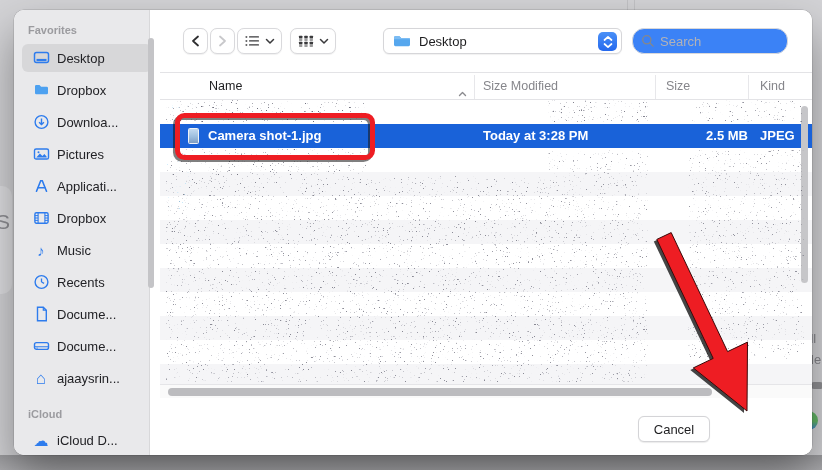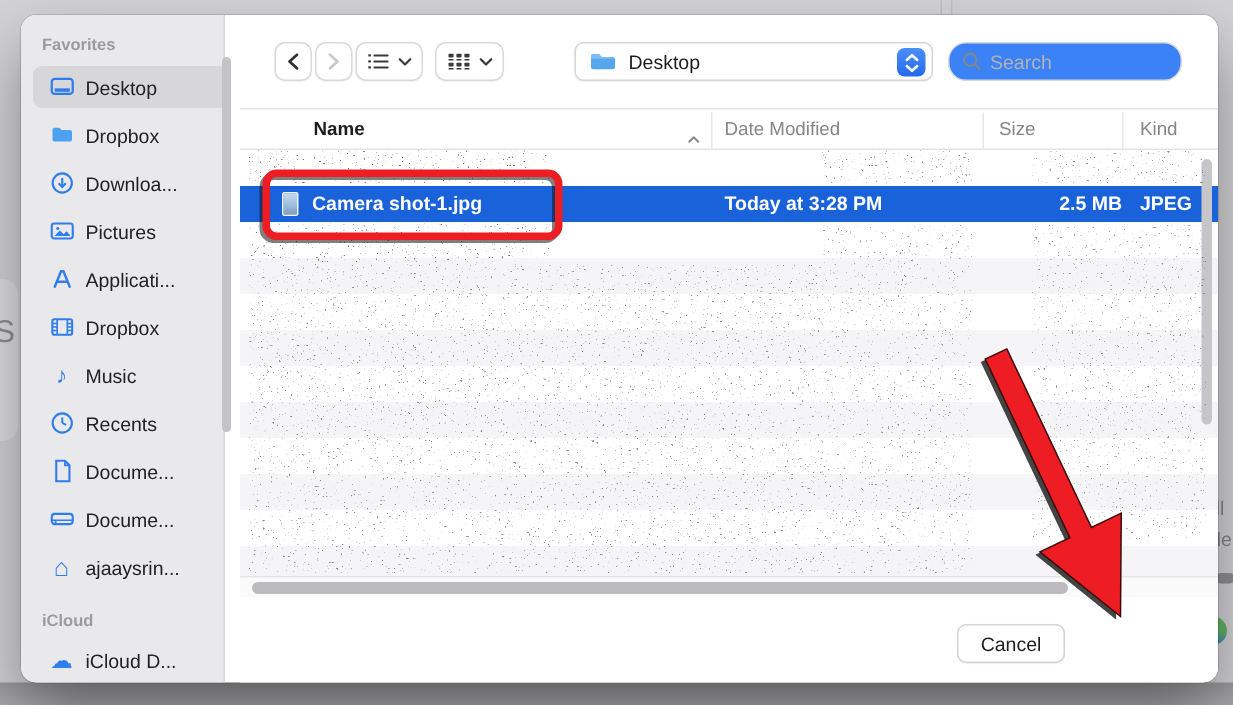--- a/index.html
+++ b/index.html
@@ -295,7 +295,7 @@
       </div>
 
       <div id="col-header">
-        <span class="col-text" style="left:49px; color:#1d1d1f; font-weight:700;">Name</span>
+        <span class="col-text" style="left:49px; color:#1d1d1f; font-weight:400;">Name</span>
         <span style="position:absolute; left:298px; top:10px;"><svg width="9" height="6" viewBox="0 0 9 6">
               <polyline points="1.5,4.5 4.5,1.5 7.5,4.5" fill="none" stroke="#8a8a8e" stroke-width="1.4" stroke-linecap="round" stroke-linejoin="round"></polyline>
             </svg></span>

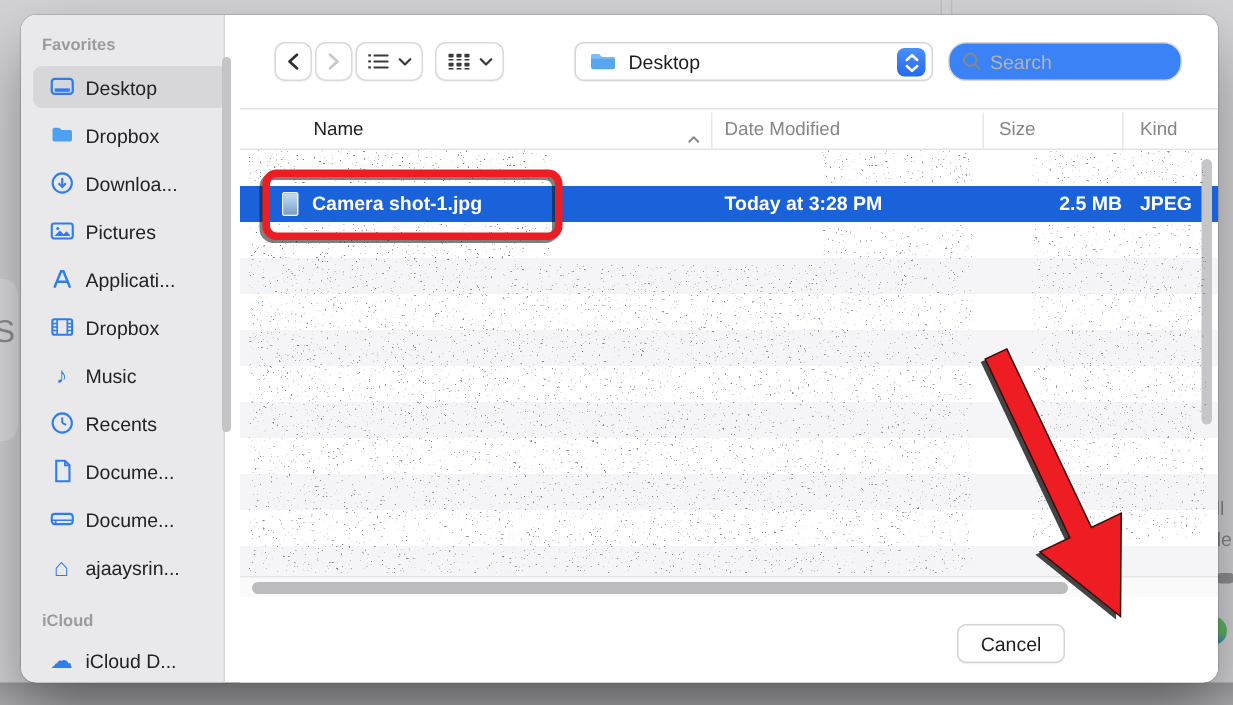--- a/index.html
+++ b/index.html
@@ -300,7 +300,7 @@
               <polyline points="1.5,4.5 4.5,1.5 7.5,4.5" fill="none" stroke="#8a8a8e" stroke-width="1.4" stroke-linecap="round" stroke-linejoin="round"></polyline>
             </svg></span>
         <span class="col-div" style="left:314px"></span>
-        <span class="col-text" style="left:323px">Date Modified</span>
+        <span class="col-text" style="left:323px">Size Modified</span>
         <span class="col-div" style="left:495px"></span>
         <span class="col-text" style="left:506px">Size</span>
         <span class="col-div" style="left:588px"></span>

